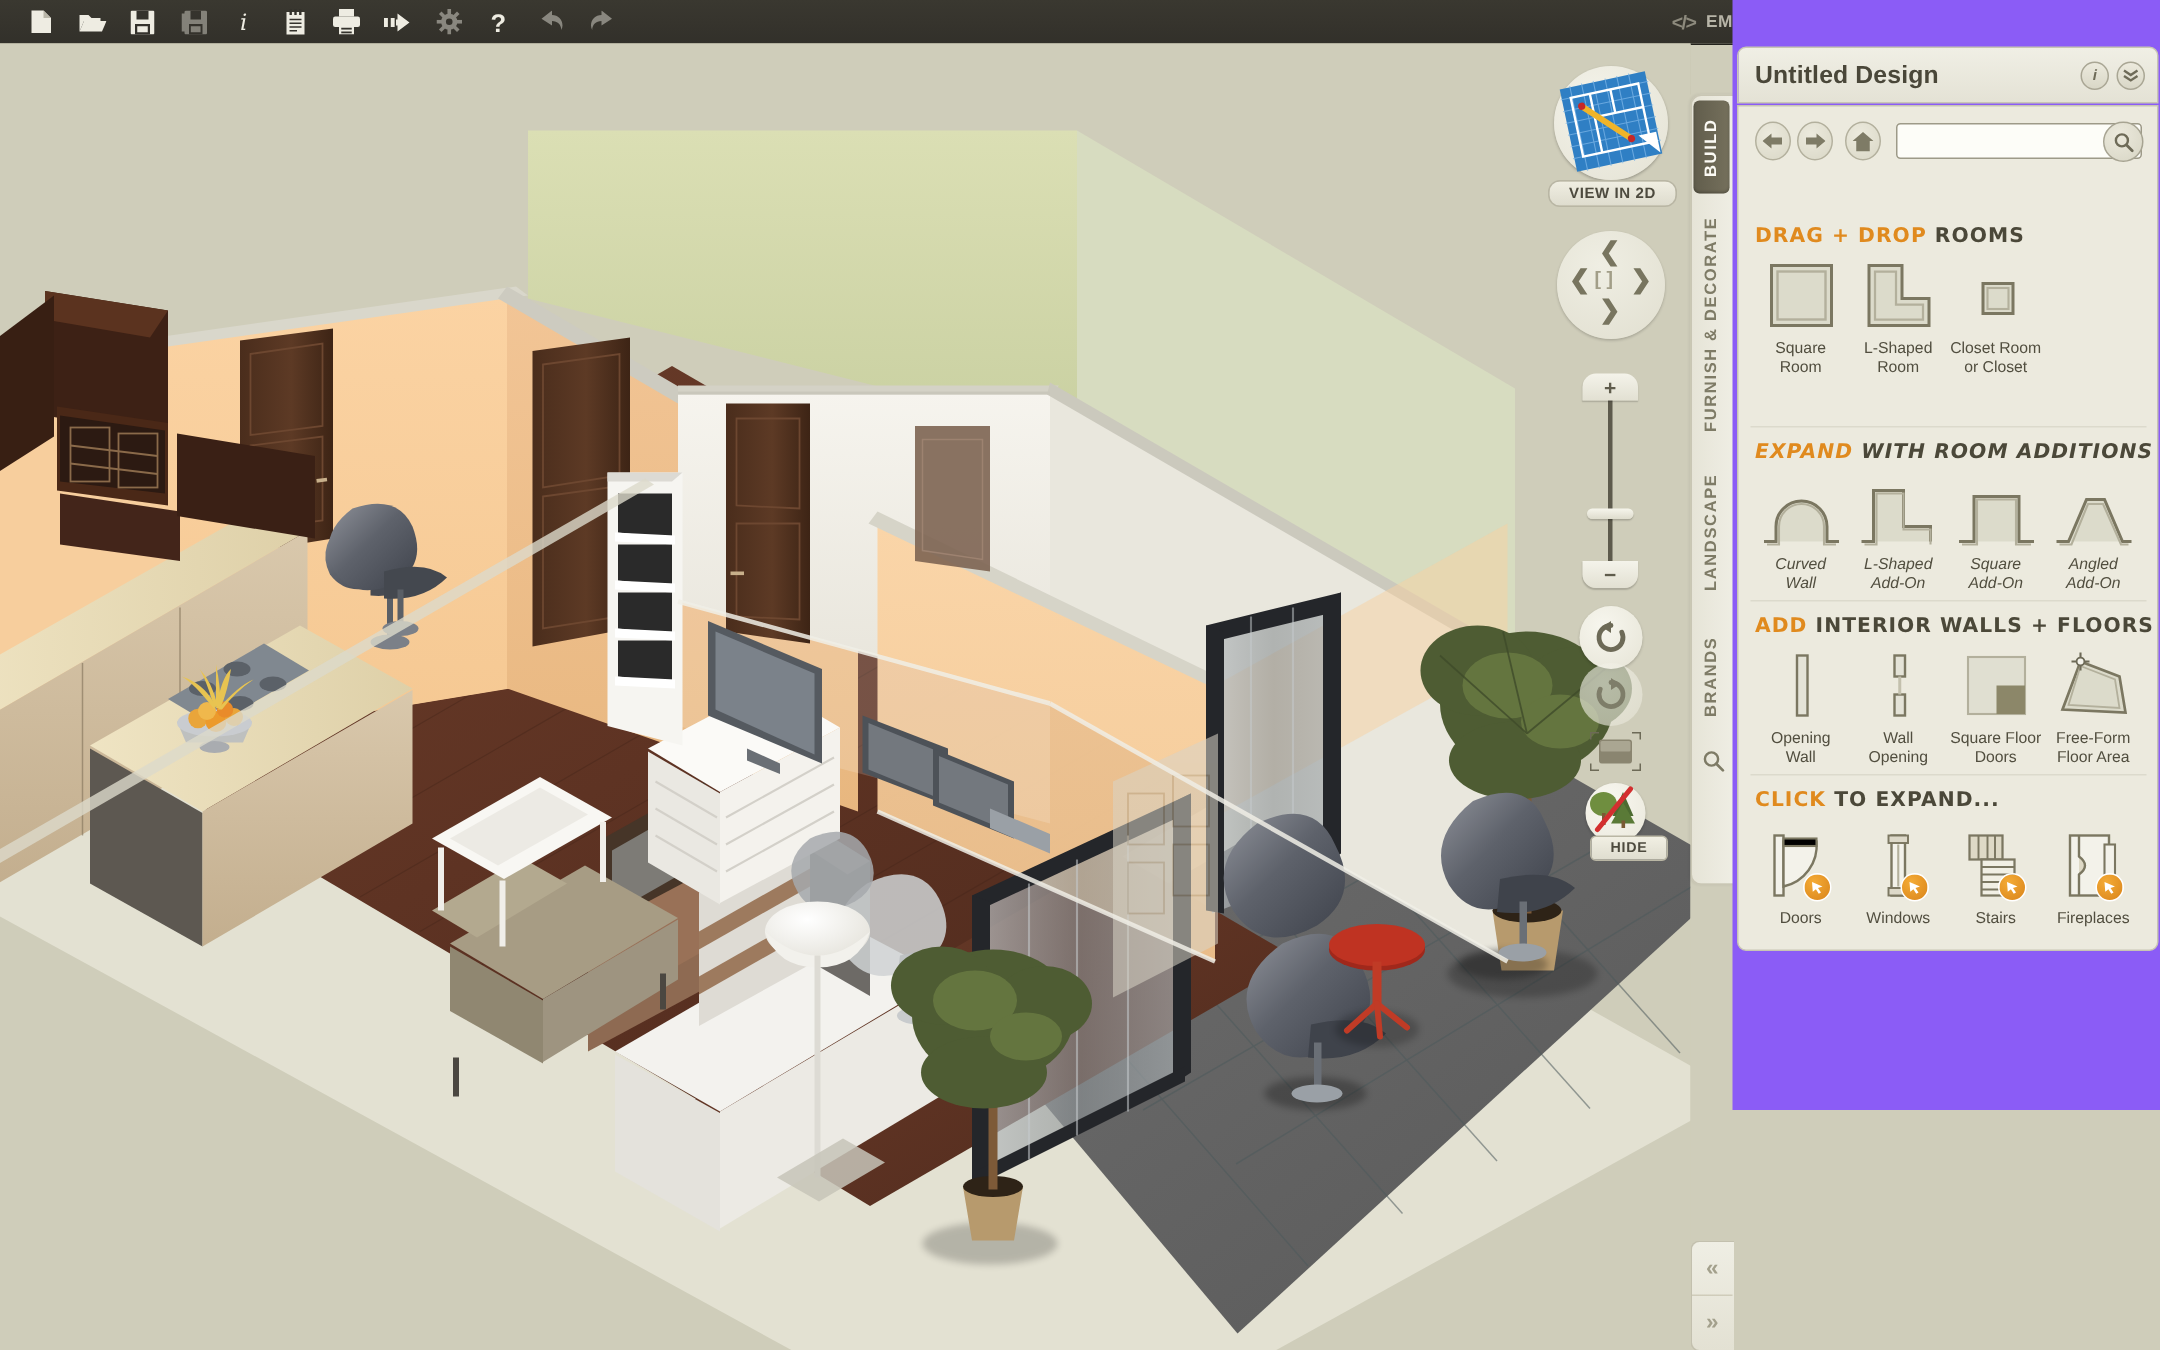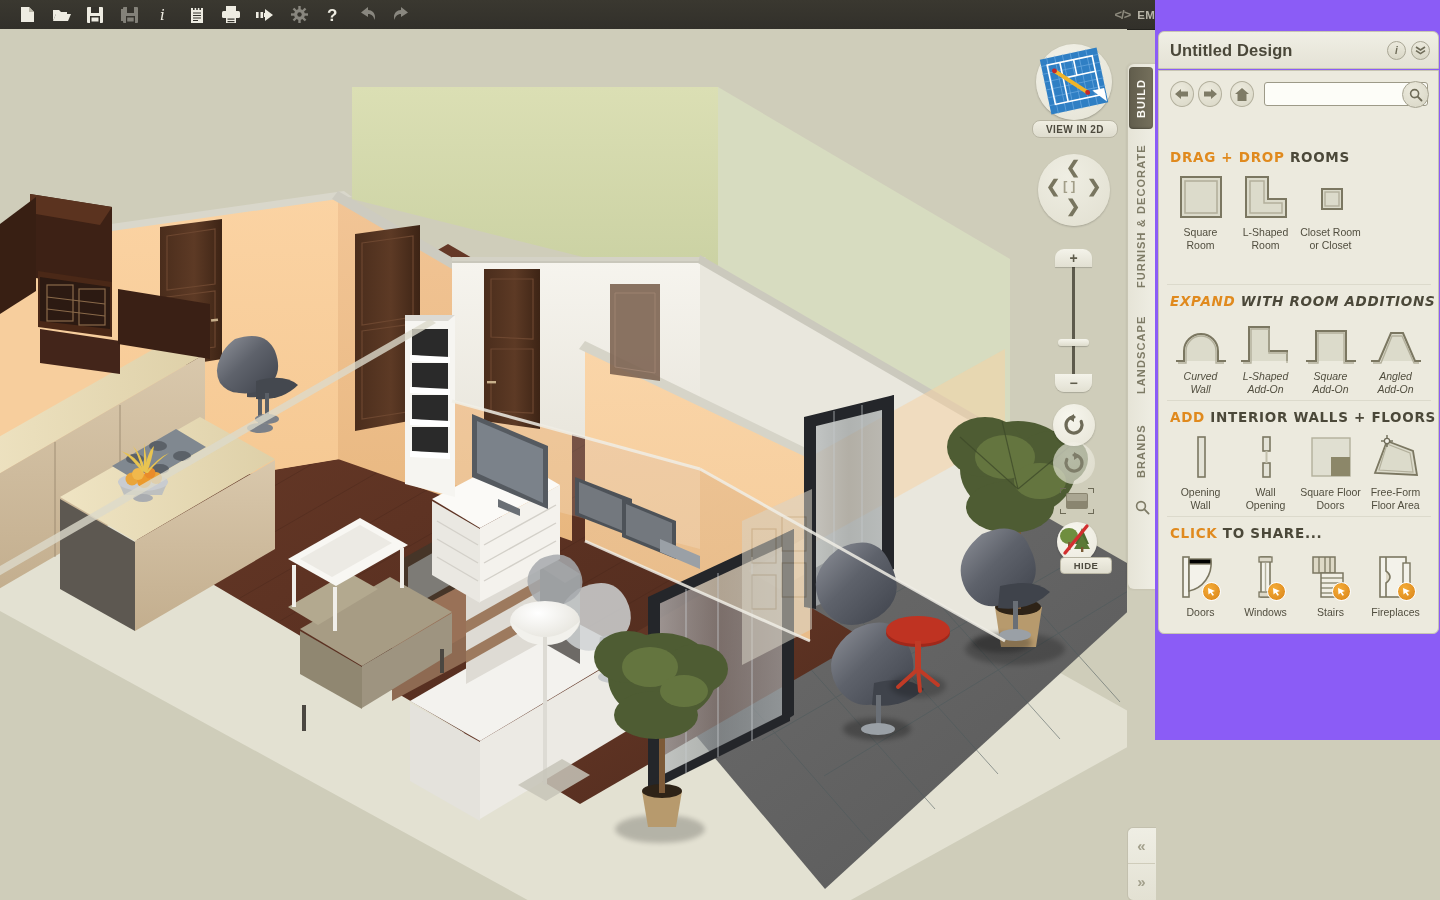--- a/index.html
+++ b/index.html
@@ -1138,7 +1138,7 @@
 
       <div class="section" style="top:454px;">
         <div class="sec-title">
-          <span class="hi">CLICK</span><span> TO SHARE...</span>
+          <span class="hi">CLICK</span><span> TO EXPAND...</span>
         </div>
         <div class="items browse">
           <div class="item">

